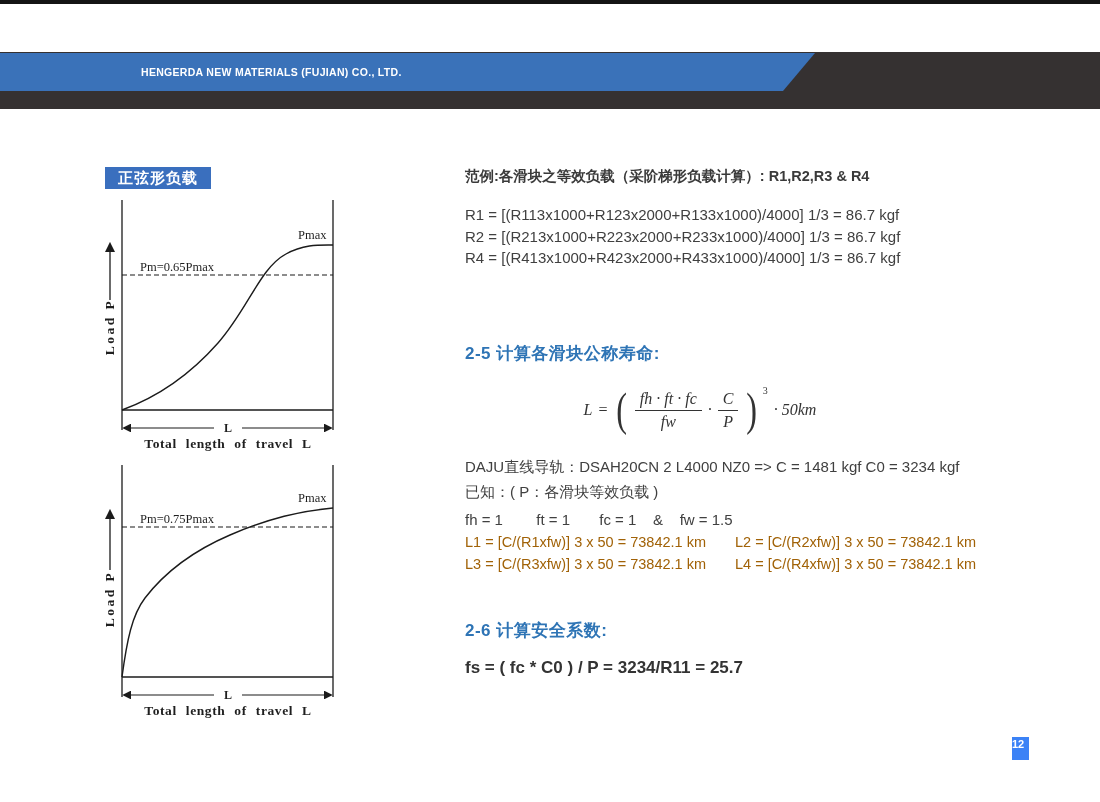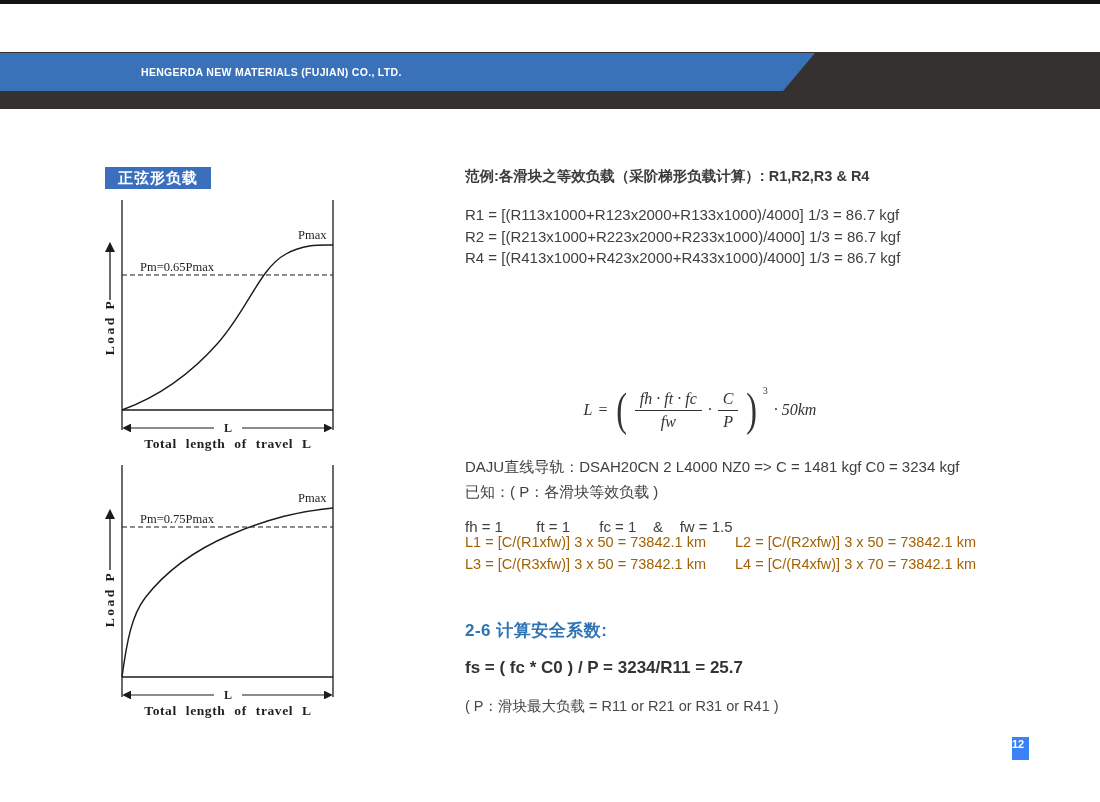--- a/index.html
+++ b/index.html
@@ -135,6 +135,7 @@
     <div>R4 = [(R413x1000+R423x2000+R433x1000)/4000] 1/3 = 86.7 kgf</div>
   </div>
 
+  <div class="abs sec-heading h25">2-5  计算各滑块公称寿命:</div>
 
   <div class="abs formula">
     <span>L</span>

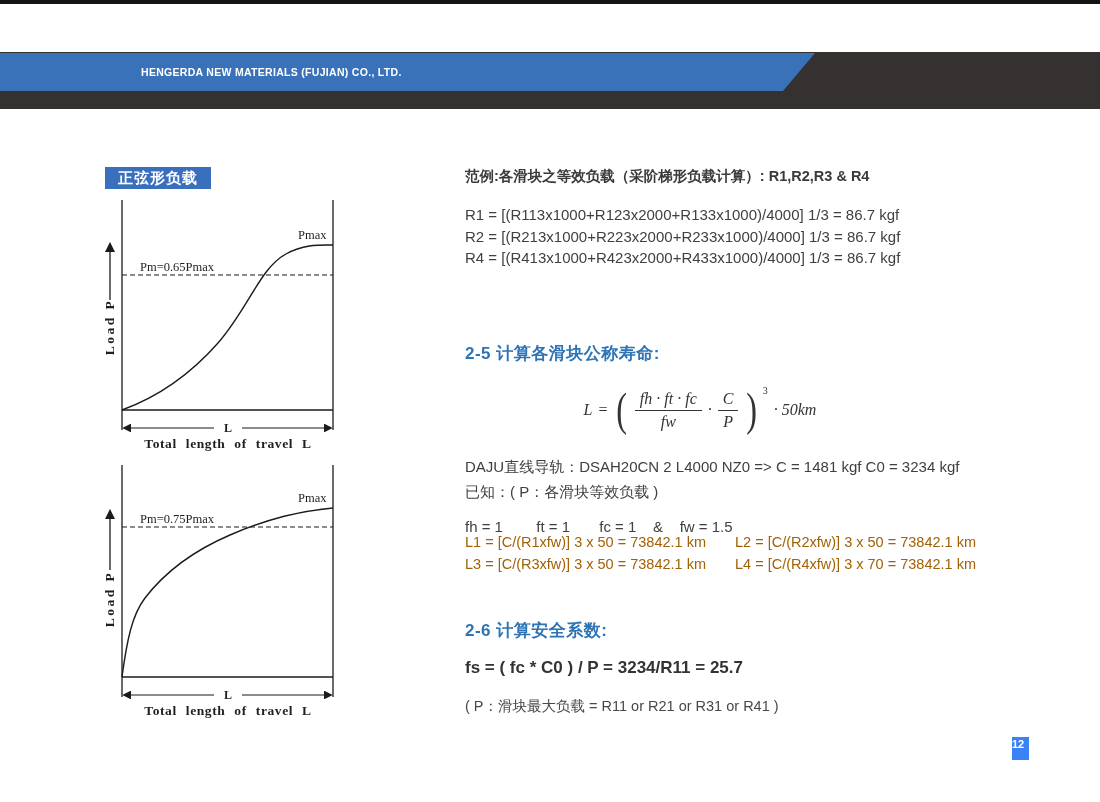--- a/index.html
+++ b/index.html
@@ -58,7 +58,7 @@
   .body-line { font-size:15px; color:#404040; }
   .daju    { left:465px; top:458px;text-align:right; }
   .known   { left:465px; top:483px; }
-  .factors { left:465px; top:511px; white-space:pre;margin-top:7px; }
+  .factors { left:465px; top:511px; white-space:pre; }
   .life-grid {
     left:465px; top:532px; display:grid; grid-template-columns:270px auto;
     font-size:14.5px; line-height:21.8px; color:#a16207;

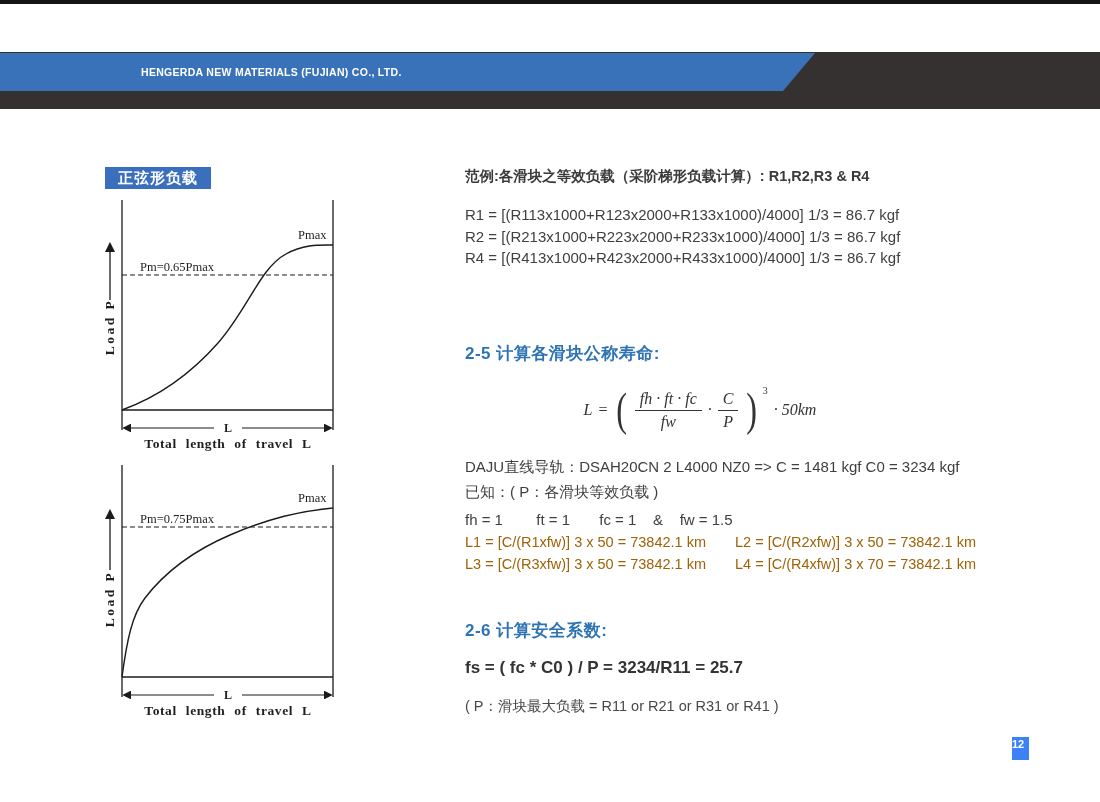--- a/index.html
+++ b/index.html
@@ -163,7 +163,7 @@
     <span>L1 = [C/(R1xfw)] 3 x 50 = 73842.1 km</span>
     <span>L2 = [C/(R2xfw)] 3 x 50 = 73842.1 km</span>
     <span>L3 = [C/(R3xfw)] 3 x 50 = 73842.1 km</span>
-    <span>L4 = [C/(R4xfw)] 3 x 70 = 73842.1 km</span>
+    <span>L4 = [C/(R4xfw)] 3 x 50 = 73842.1 km</span>
   </div>
 
   <div class="abs sec-heading h26">2-6  计算安全系数:</div>

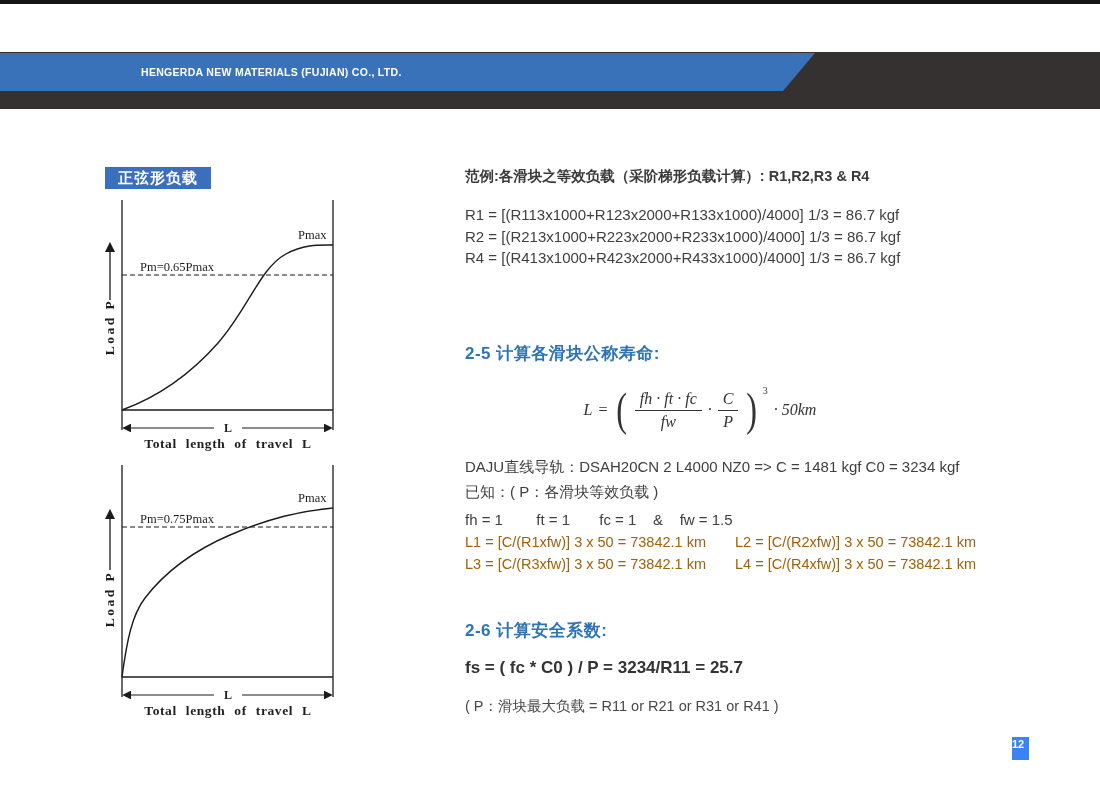--- a/index.html
+++ b/index.html
@@ -168,7 +168,6 @@
 
   <div class="abs sec-heading h26">2-6  计算安全系数:</div>
   <div class="abs fs-line">fs = ( fc * C0 ) / P = 3234/R11 = 25.7</div>
-  <div class="abs note-line">( P：滑块最大负载 = R11 or R21 or R31 or R41 )</div>
 
   <div class="page-badge">12</div>
 

